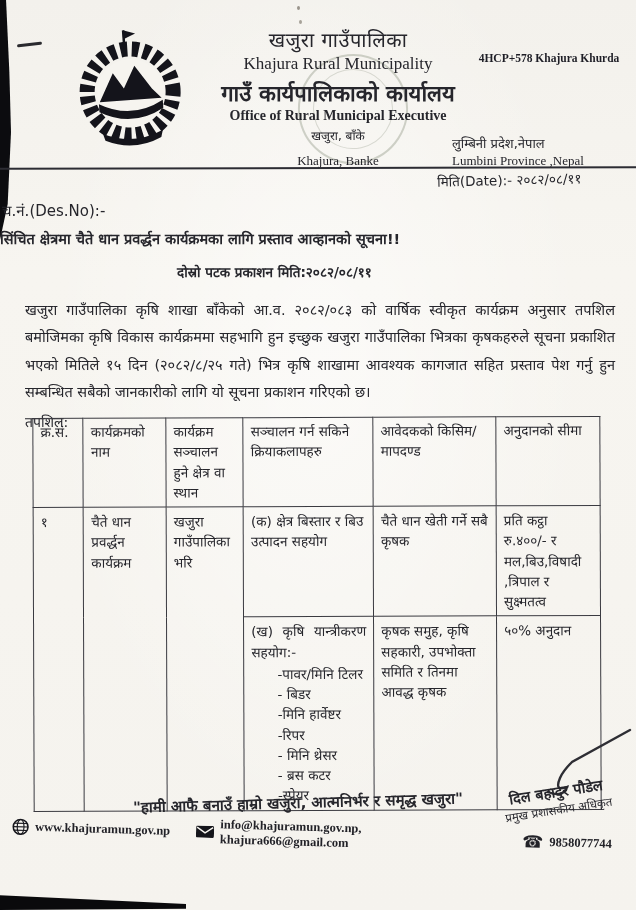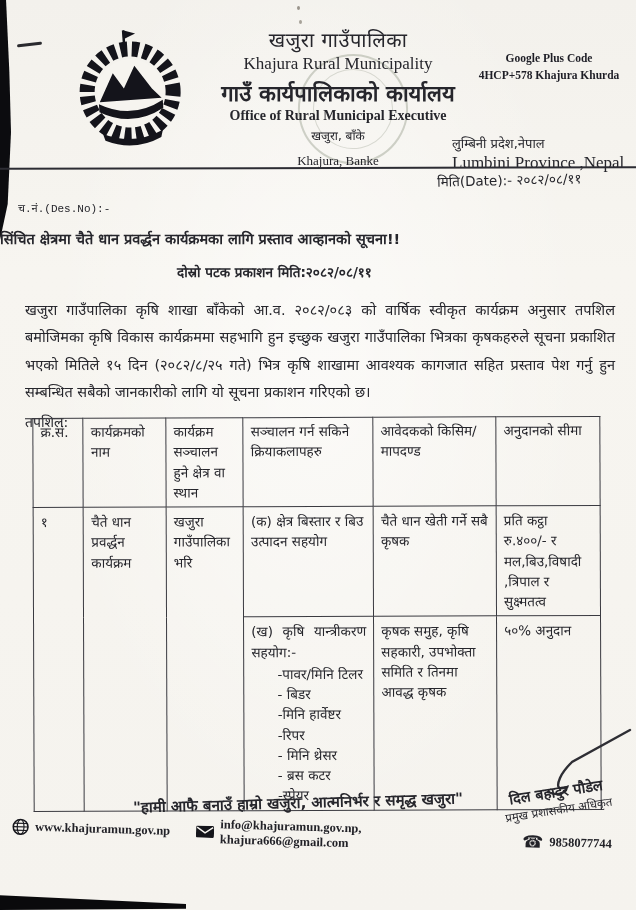--- a/index.html
+++ b/index.html
@@ -115,7 +115,6 @@
   </div>
 
   <div class="plus-code">
-    <div>Google Plus Code</div>
     <div>4HCP+578 Khajura Khurda</div>
   </div>
 

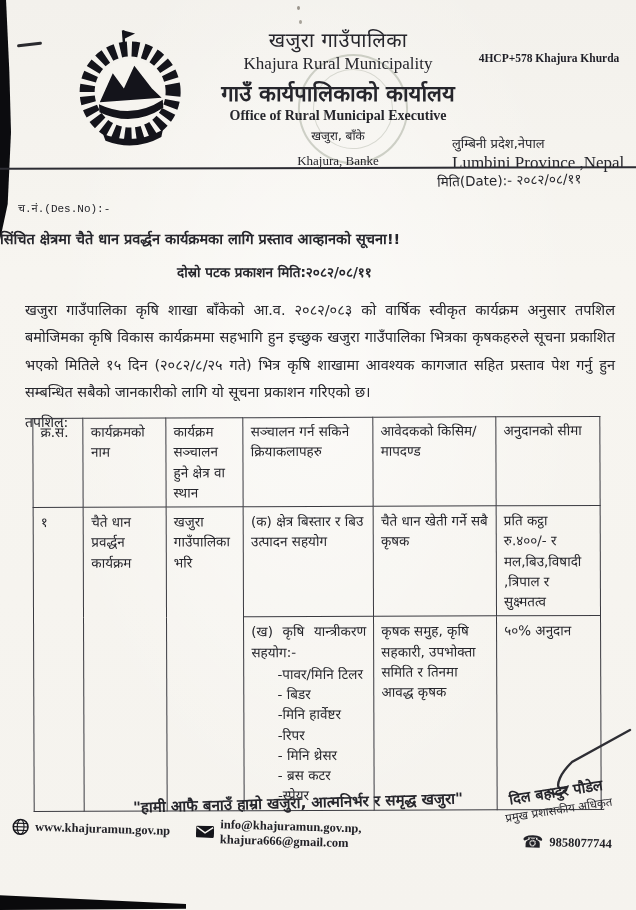--- a/index.html
+++ b/index.html
@@ -32,7 +32,7 @@
     font-family:"Liberation Serif",serif;font-weight:bold;font-size:11.5px;line-height:1.45;color:#1e1e26;}
   .province{position:absolute;left:452px;top:134px;width:180px;text-align:left;}
   .prov-np{font-size:13px;}
-  .prov-en{font-family:"Liberation Serif",serif;font-size:17px;margin-top:1px;}
+  .prov-en{font-family:"Liberation Serif",serif;font-size:13px;margin-top:1px;}
   .stamp{position:absolute;left:298px;top:54px;width:106px;height:106px;border-radius:50%;
     border:2px solid rgba(122,132,112,.34);transform:rotate(-12deg);}
   .stamp:before{content:"";position:absolute;left:13px;top:13px;right:13px;bottom:13px;border-radius:50%;

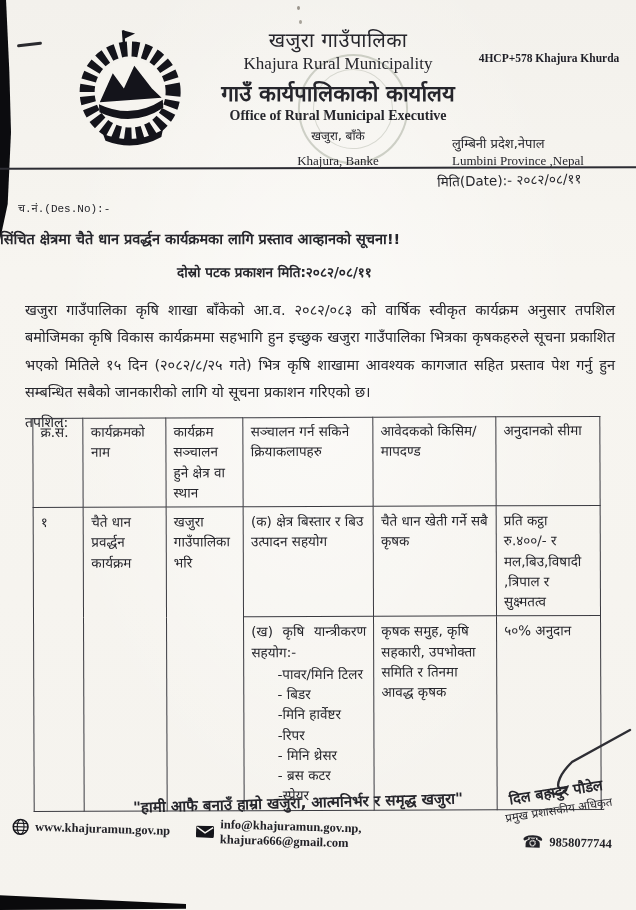--- a/index.html
+++ b/index.html
@@ -41,7 +41,7 @@
   
   .meta-ref{position:absolute;left:18px;top:175px;font-size:13.5px;}
   .meta-date{position:absolute;left:437px;top:171px;font-size:13.5px;transform:rotate(-1.3deg);}
-  .meta-des{position:absolute;left:18px;top:200px;font-size:11px;font-family:Liberation Mono, monospace;}
+  .meta-des{position:absolute;left:2px;top:200px;font-size:15px;}
   
   .title{position:absolute;left:0;top:228px;width:636px;text-align:left;font-weight:bold;font-size:14.5px;}
   .subtitle{position:absolute;left:0;top:263px;width:549px;text-align:center;font-weight:bold;font-size:13.5px;}

